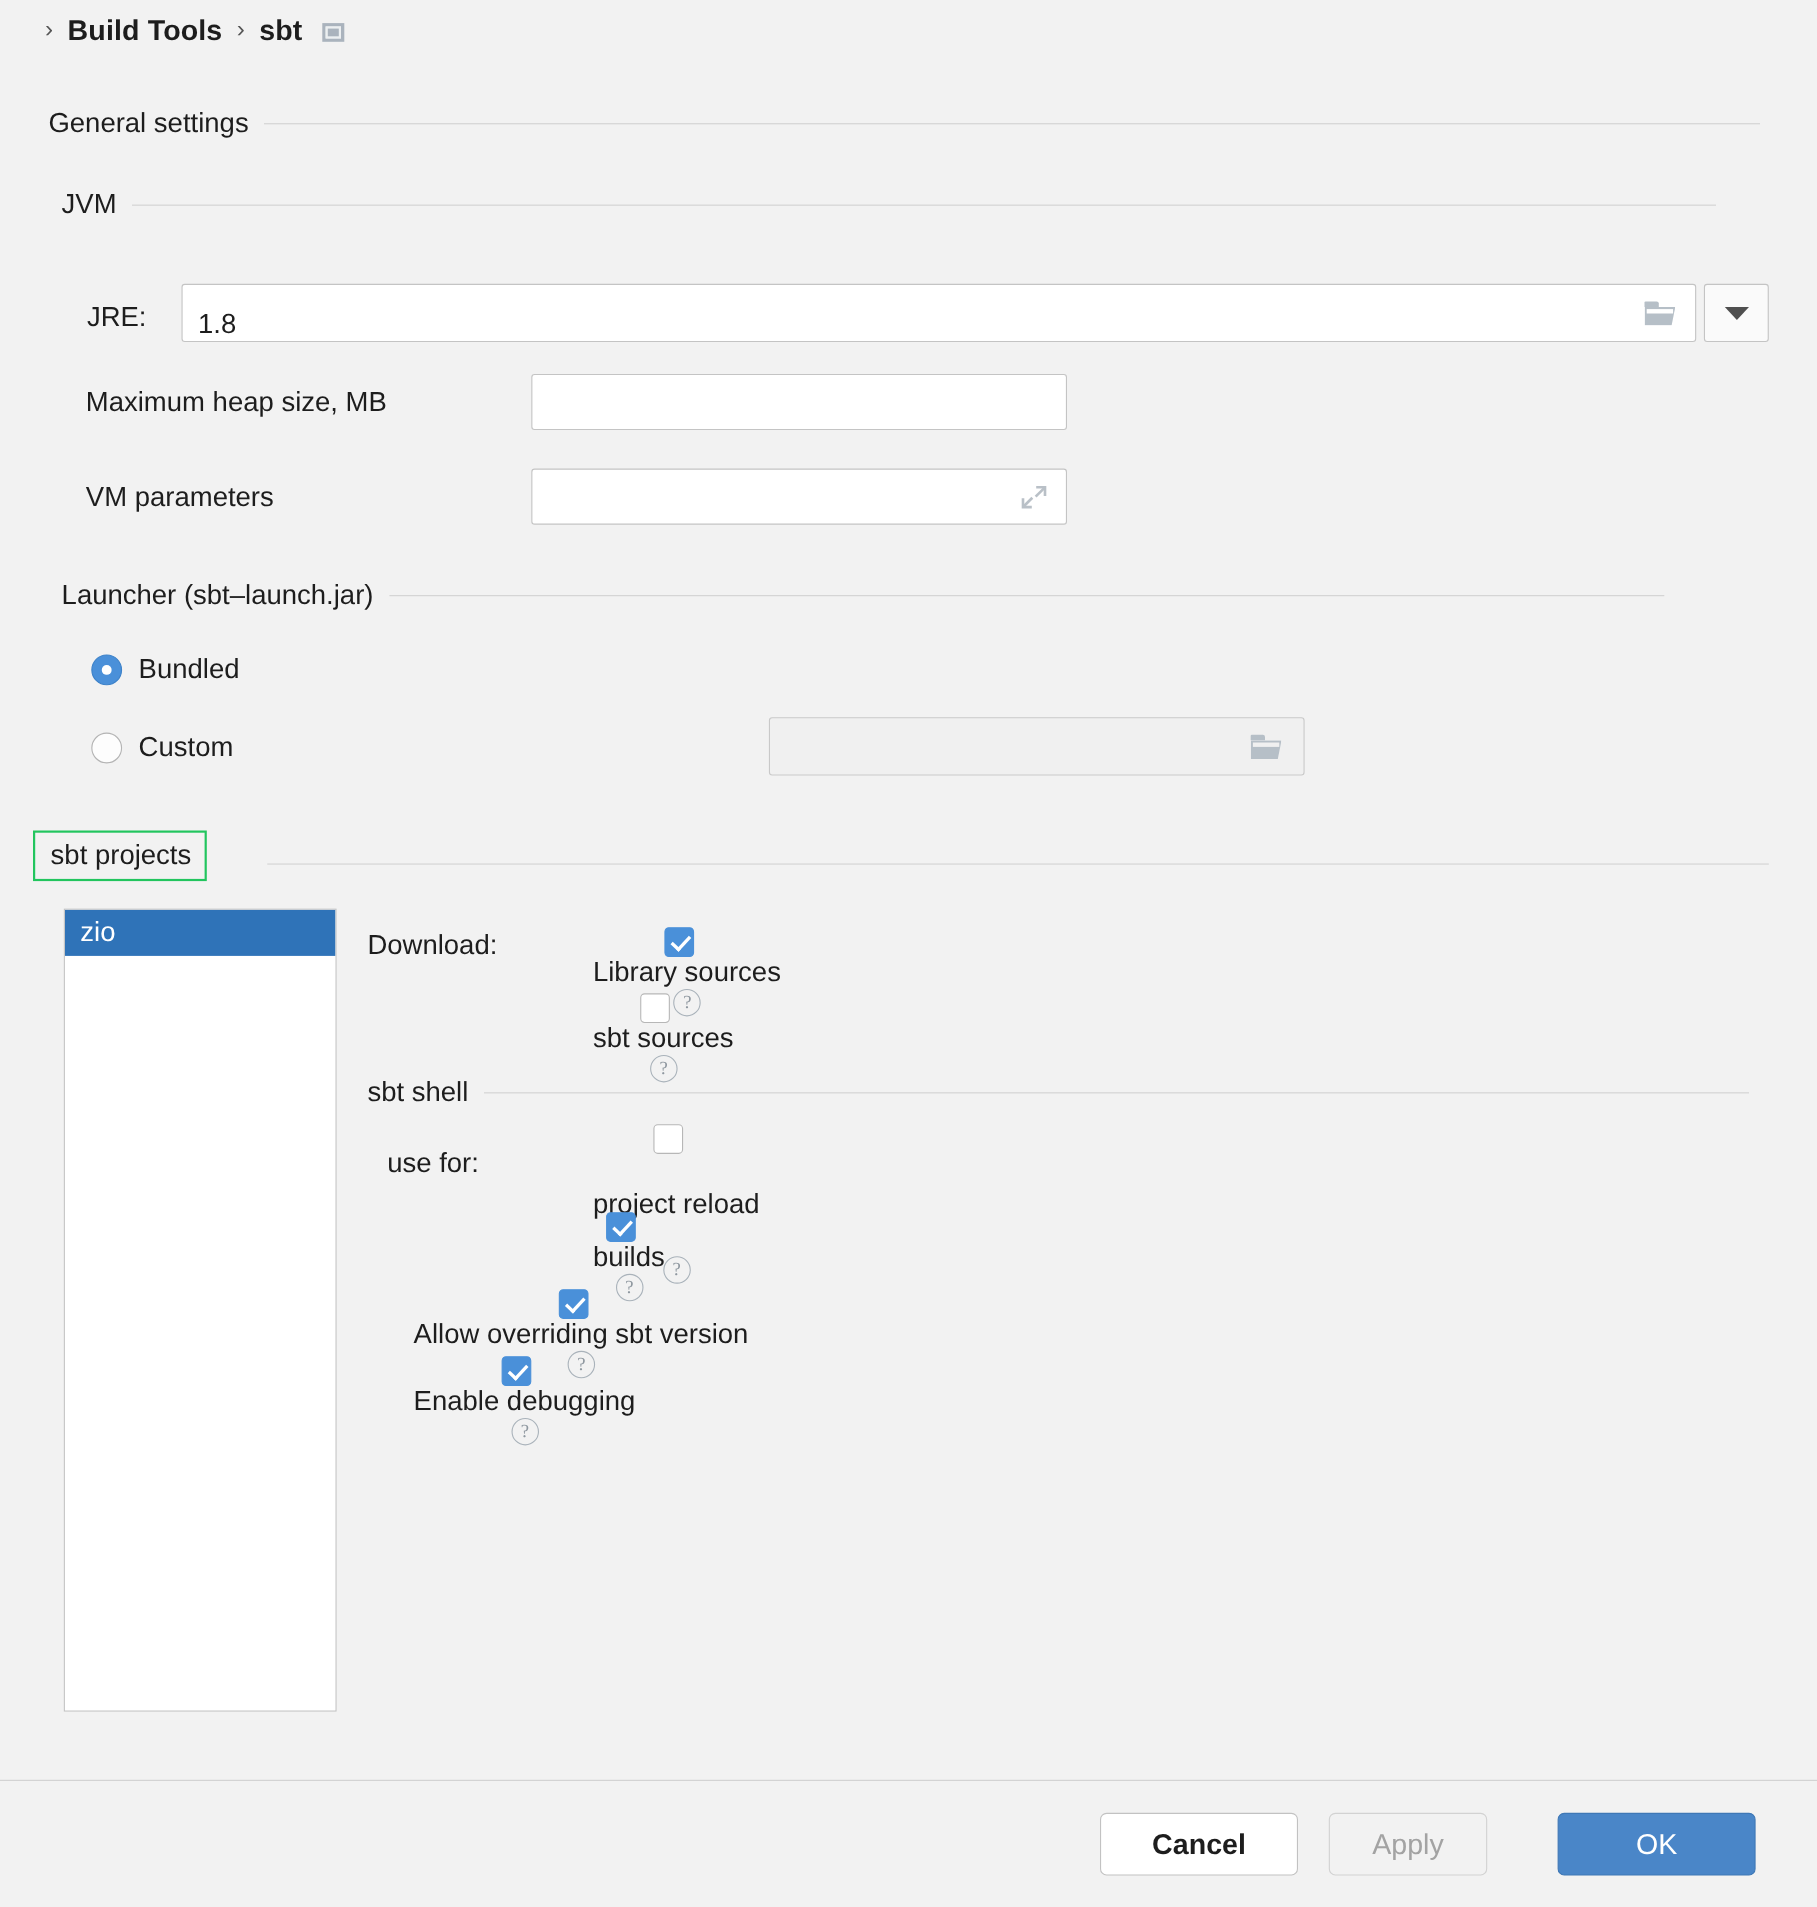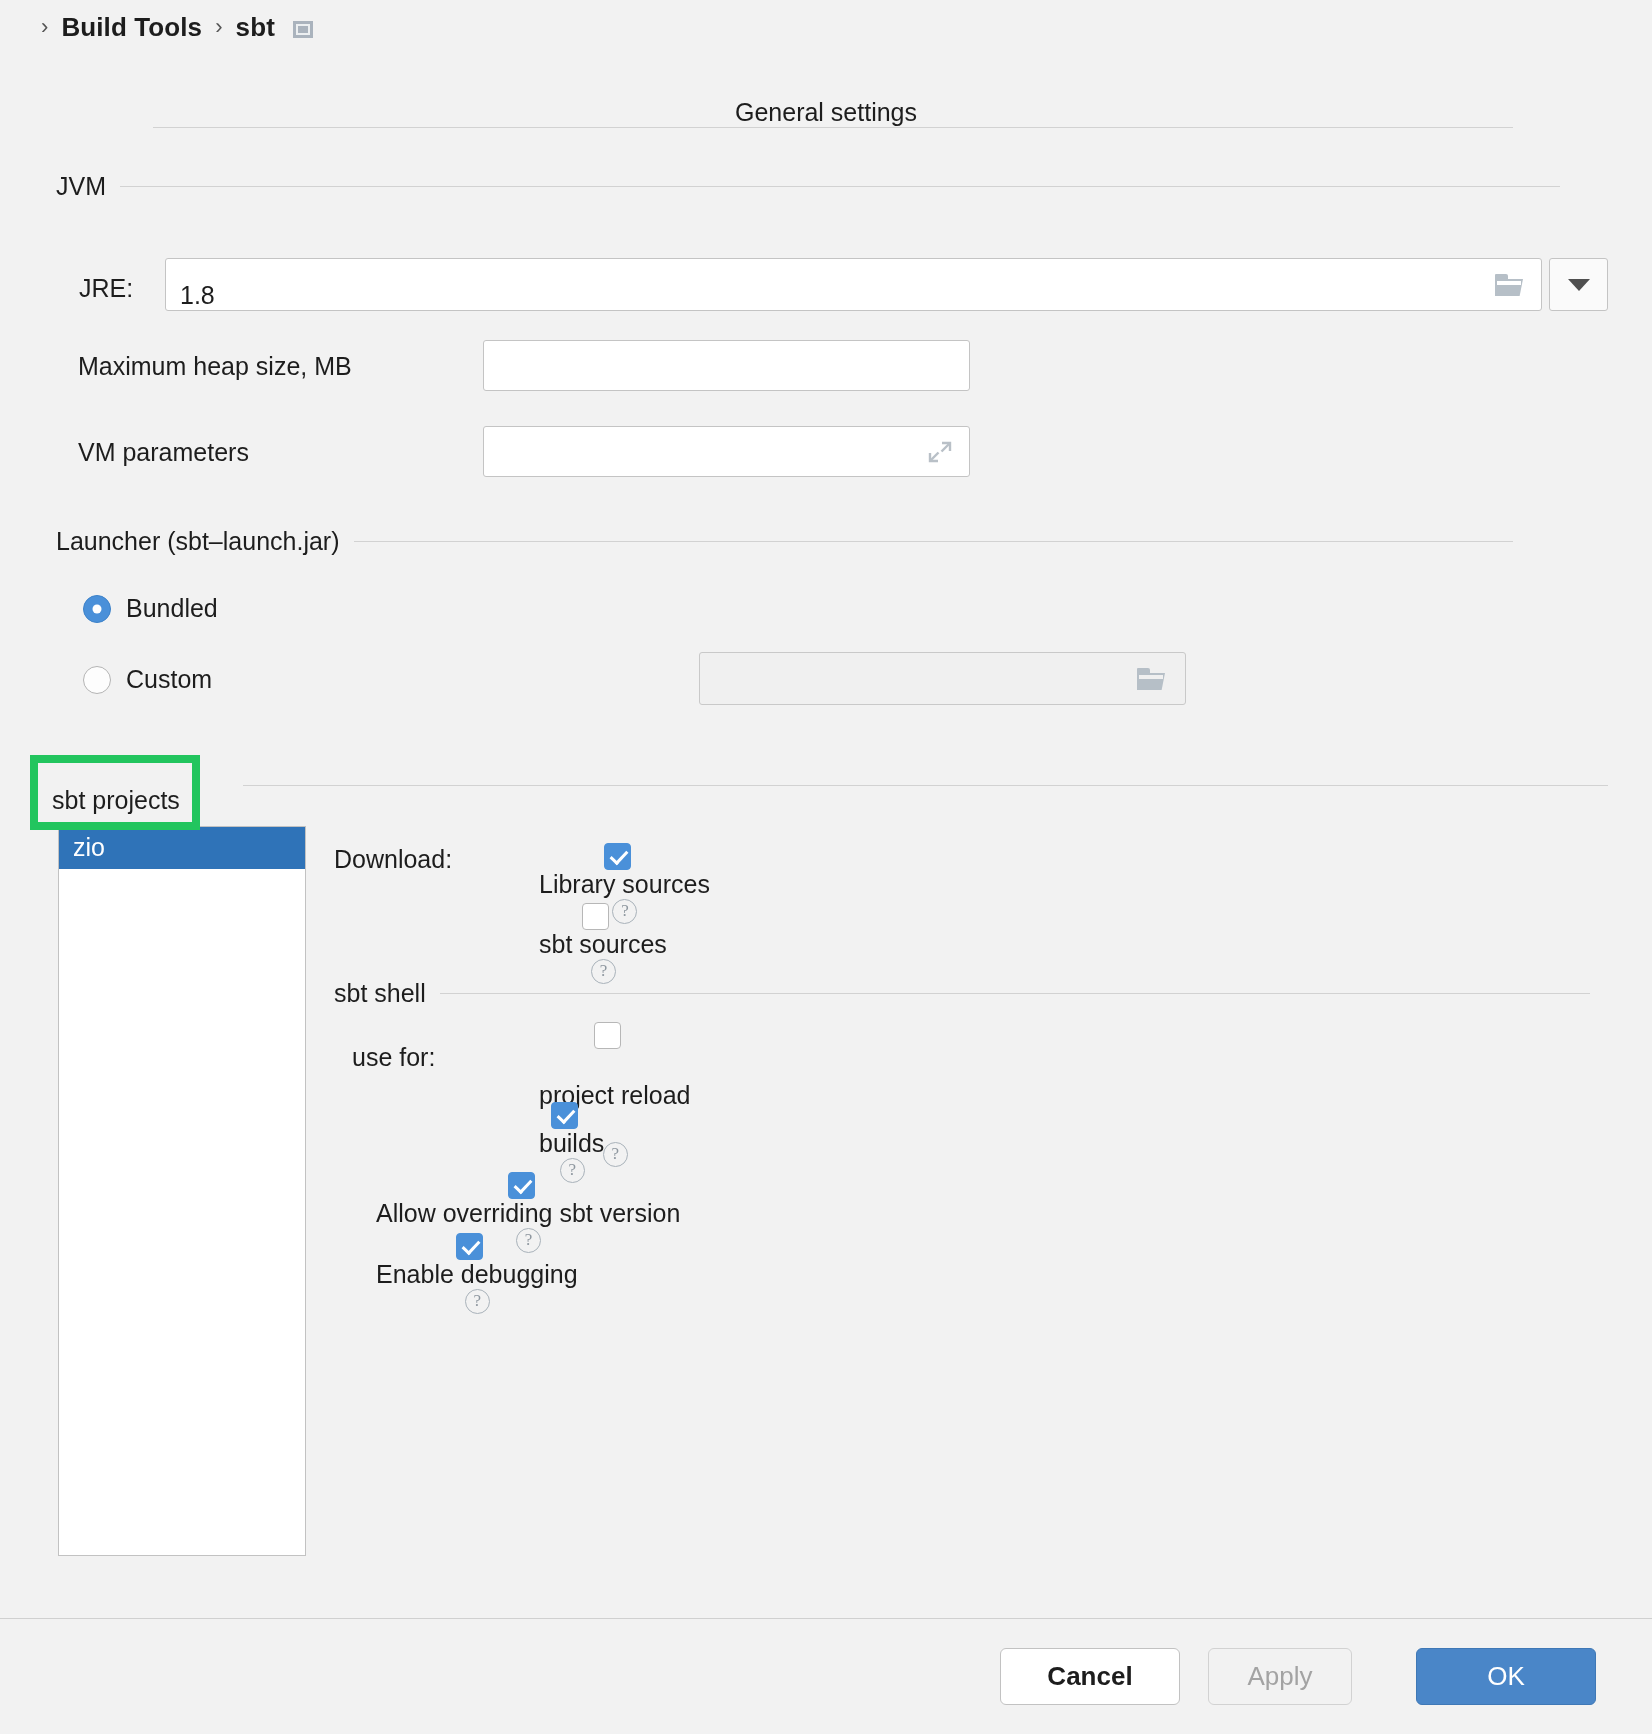--- a/index.html
+++ b/index.html
@@ -299,7 +299,7 @@
     <span class="bc-icon"></span>
   </div>
 
-  <div class="grouphdr" style="left:44px; top:98px; width:1564px;flex-direction:column;">
+  <div class="grouphdr" style="left:44px; top:98px; width:1564px;">
     <span>General settings</span>
     <span class="rule" style="width:1360px;"></span>
   </div>

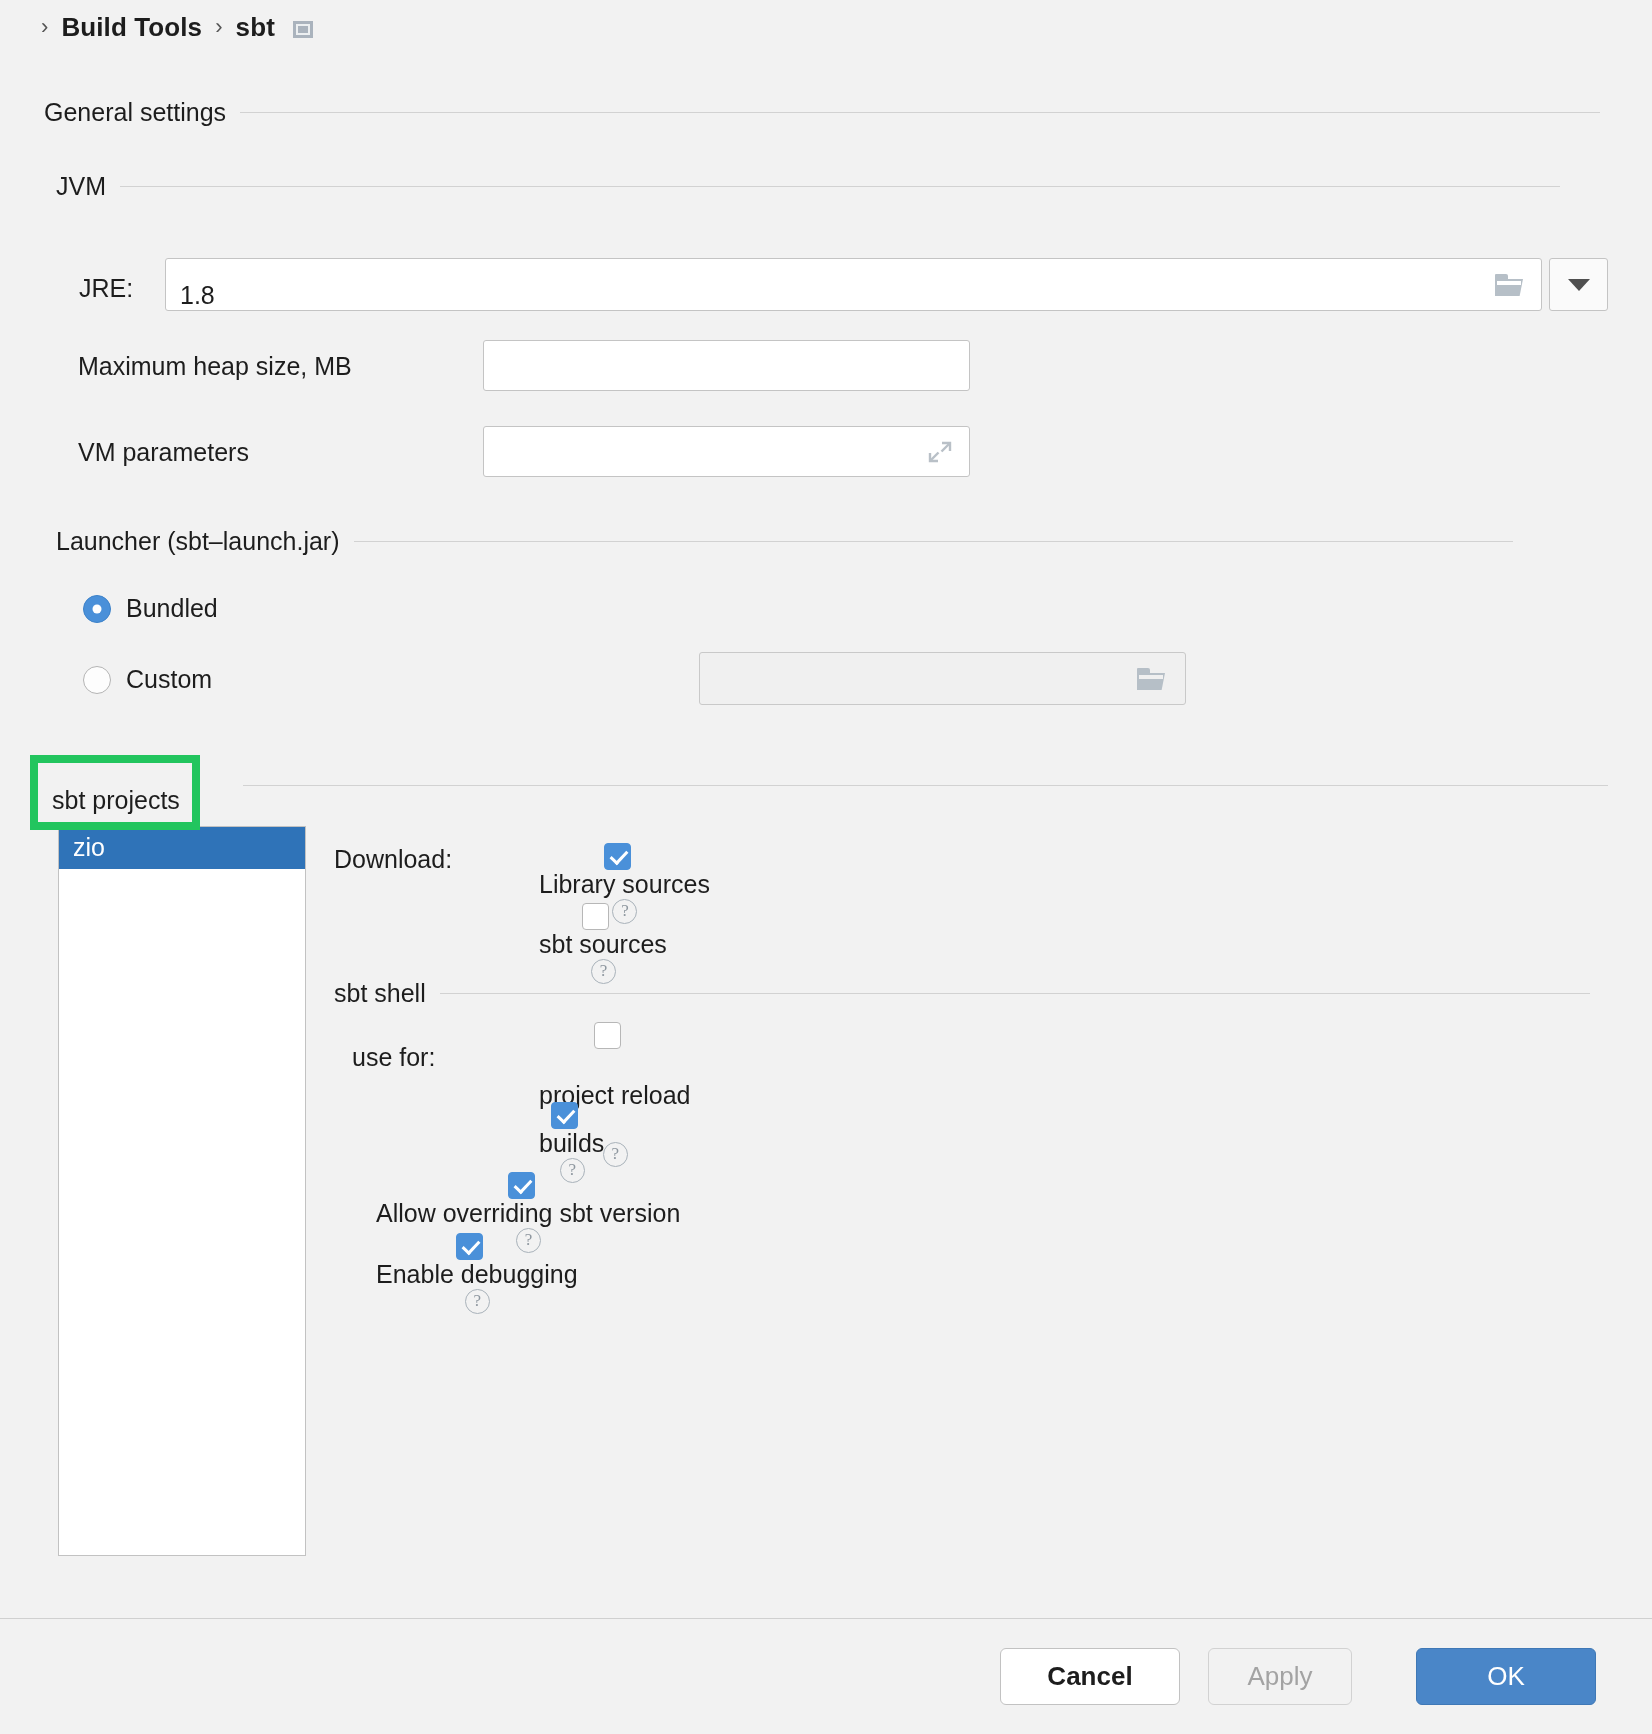--- a/index.html
+++ b/index.html
@@ -230,9 +230,9 @@
   
   .boxed-hdr {
     position: absolute;
-    border: 8px solid #22c55e;
+    border: 2px solid #22c55e;
     background: #f2f2f2;
-    padding: 23px 12px 7px 14px;
+    padding: 6px 12px 7px 14px;
     font-size: 25px;
     color: #1d1d1d;
     white-space: nowrap;

